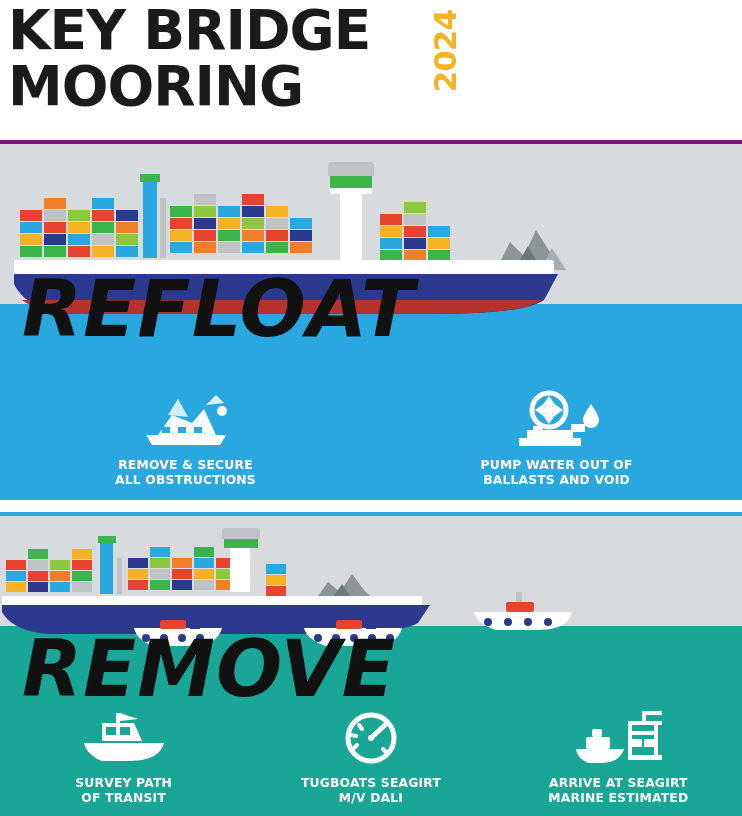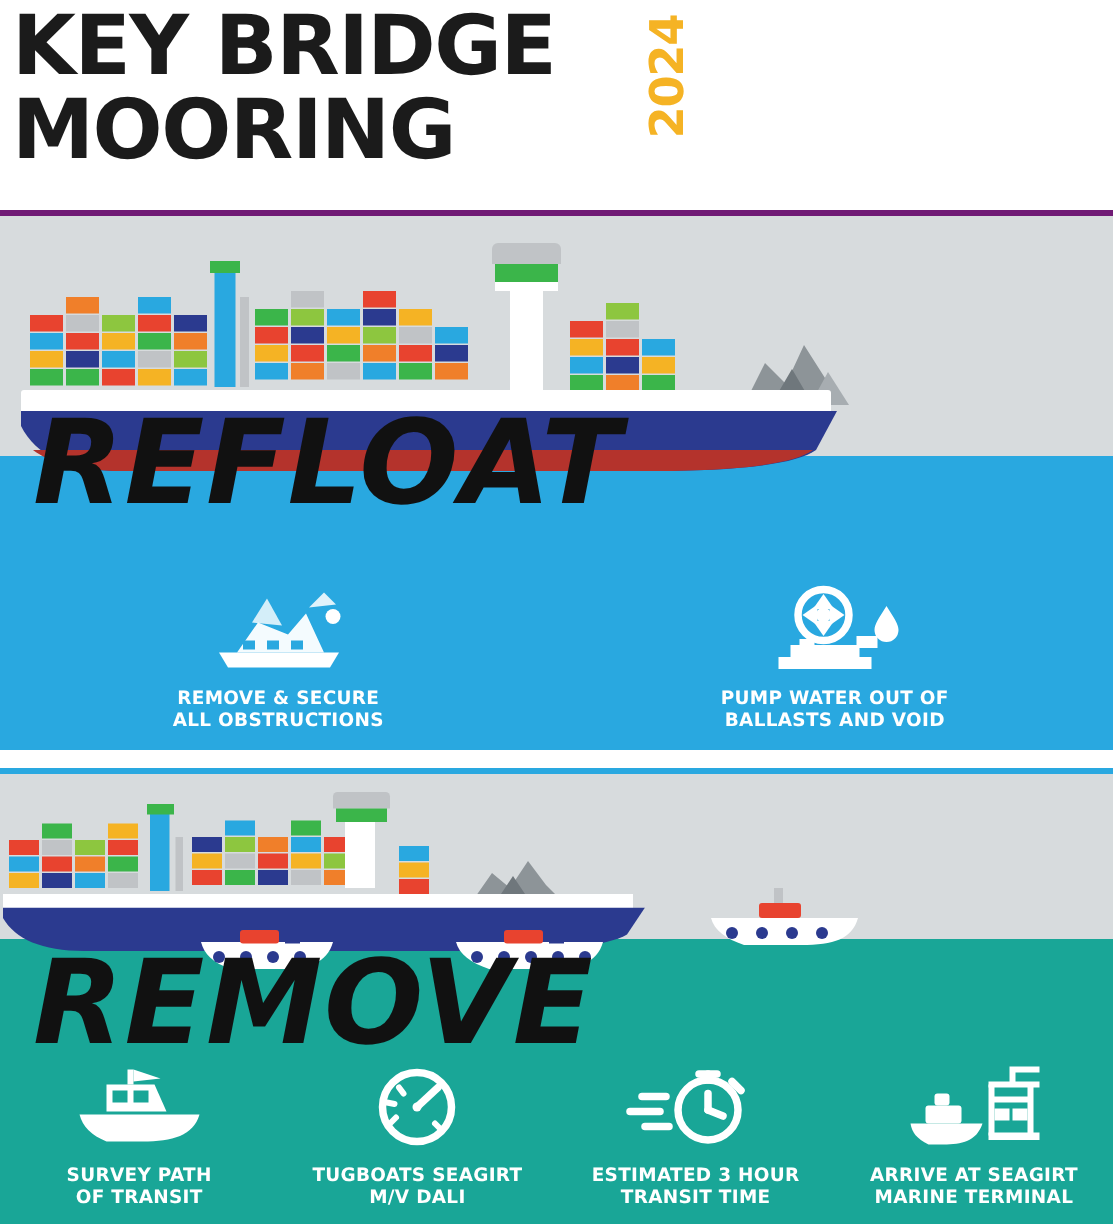--- a/index.html
+++ b/index.html
@@ -407,23 +407,6 @@
 M/V DALI</div>
       </div>
 
-      <div class="iconcell">
-        <div class="glyph">
-          <svg width="96" height="58" viewBox="0 0 96 58" fill="none" stroke="#ffffff" stroke-width="5">
-            <circle cx="56" cy="31" r="20"></circle>
-            <path d="M56,31 L56,20" stroke-linecap="round"></path>
-            <path d="M56,31 L66,35" stroke-linecap="round"></path>
-            <path d="M50,7 L62,7" stroke-linecap="round"></path>
-            <path d="M56,7 L56,11" stroke-linecap="round"></path>
-            <path d="M72,12 L78,18" stroke-linecap="round"></path>
-            <path d="M12,22 L28,22" stroke-linecap="round"></path>
-            <path d="M4,32 L24,32" stroke-linecap="round"></path>
-            <path d="M14,42 L30,42" stroke-linecap="round"></path>
-          </svg>
-        </div>
-        <div class="cap">ESTIMATED 3 HOUR
-TRANSIT TIME</div>
-      </div>
 
       <div class="iconcell">
         <div class="glyph">

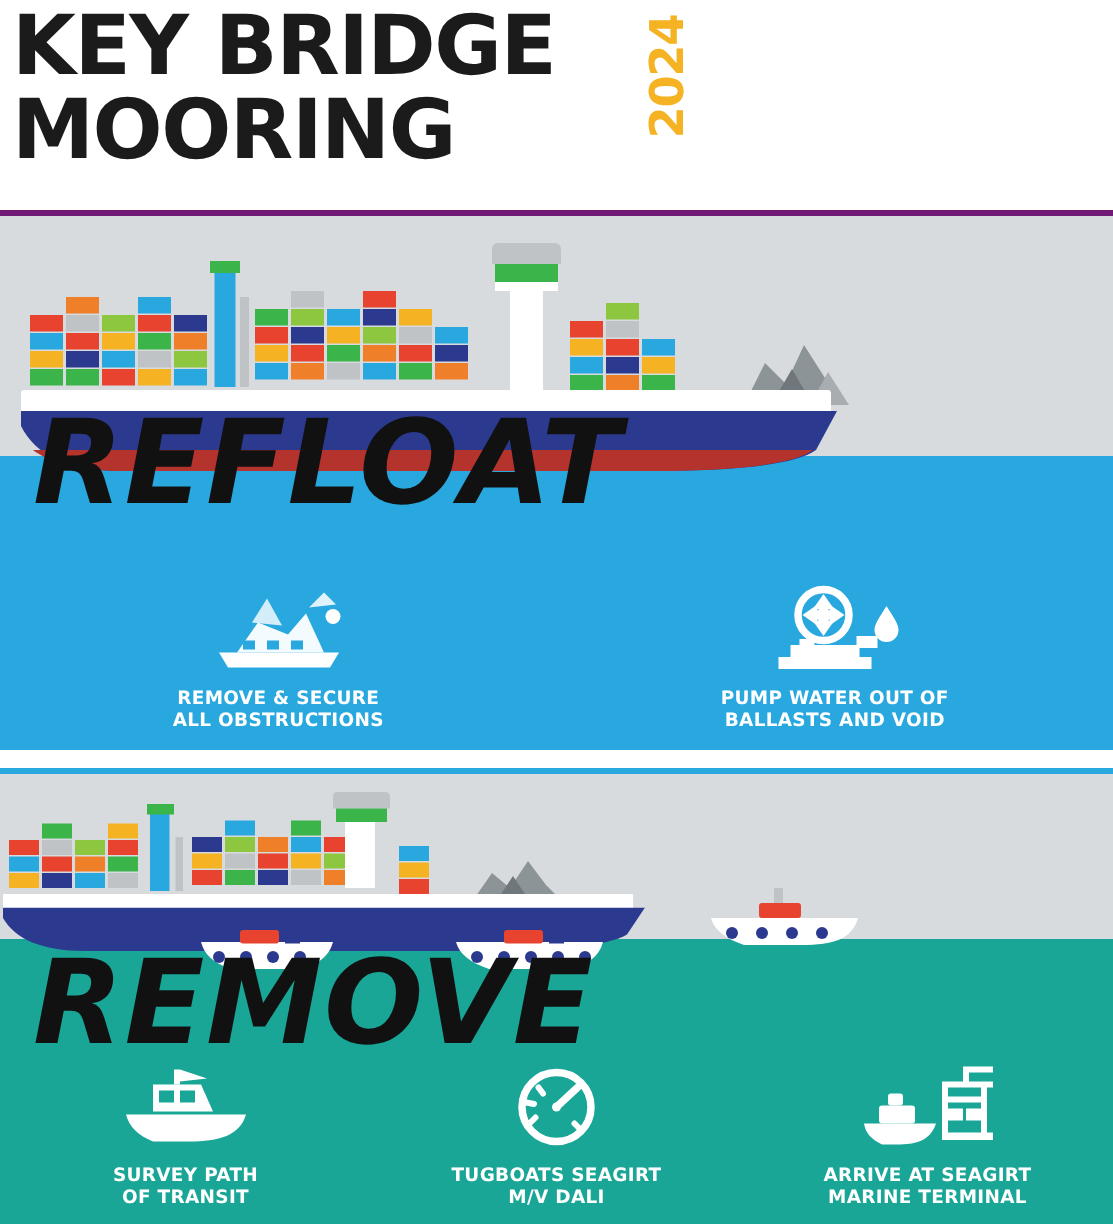--- a/index.html
+++ b/index.html
@@ -427,7 +427,7 @@
           </svg>
         </div>
         <div class="cap">ARRIVE AT SEAGIRT
-MARINE TERMINAL</div>
+MARINE ESTIMATED</div>
       </div>
     </div>
   </div>

